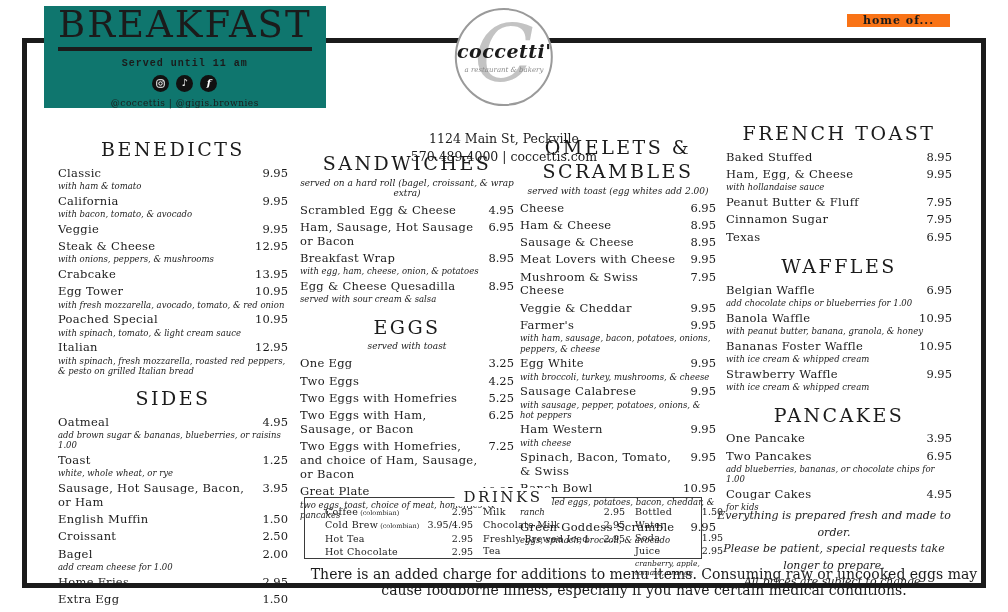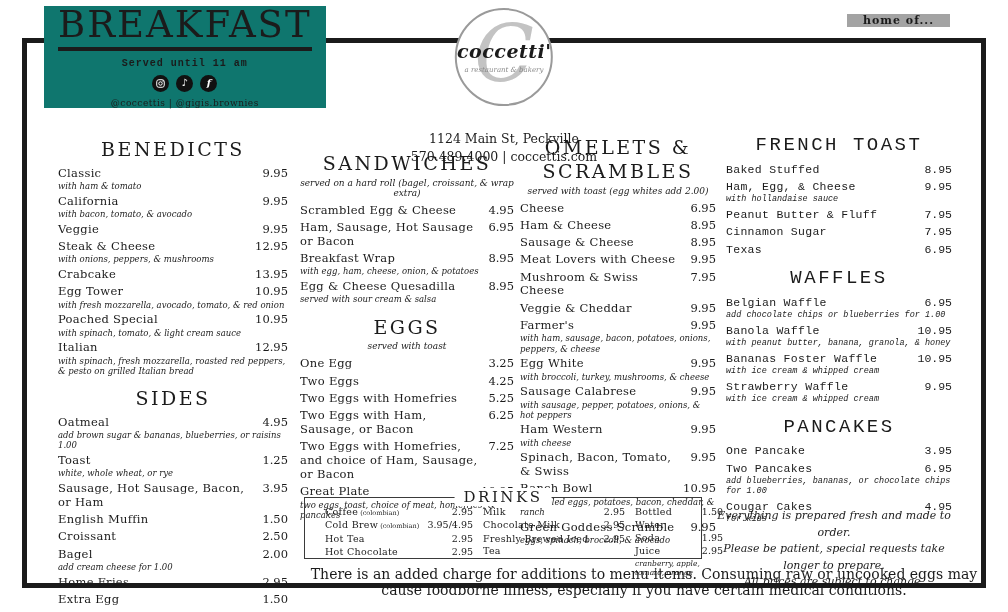--- a/index.html
+++ b/index.html
@@ -46,7 +46,7 @@
   .addr { margin-top:24px; font-size:12.5px; line-height:1.45; }
 
   .hdr-right {
-    position:absolute; right:58px; top:14px; z-index:2; background:#a3a3a3;
+    position:absolute; right:58px; top:14px; z-index:2; background:#f97316;
     padding:0 16px; text-align:center;
   }
   .home-of { font-size:11px; font-weight:bold; letter-spacing:1px; }

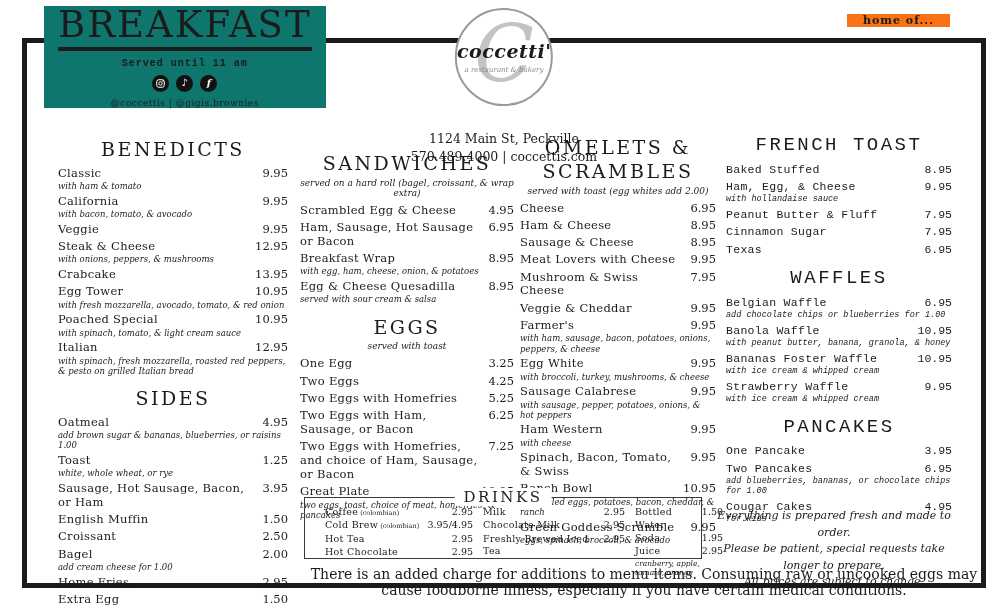--- a/index.html
+++ b/index.html
@@ -57,7 +57,7 @@
   .col1 { left:58px;  top:138px; width:230px; }
   .col2 { left:300px; top:152px; width:214px; }
   .col3 { left:520px; top:136px; width:196px; }
-  .col4 { left:726px; top:134px; width:226px;font-family:Liberation Mono, monospace; }
+  .col4 { left:726px; top:122px; width:226px; }
 
   .sec-title {
     text-align:center; font-size:19px; letter-spacing:2.5px; line-height:1.25;

